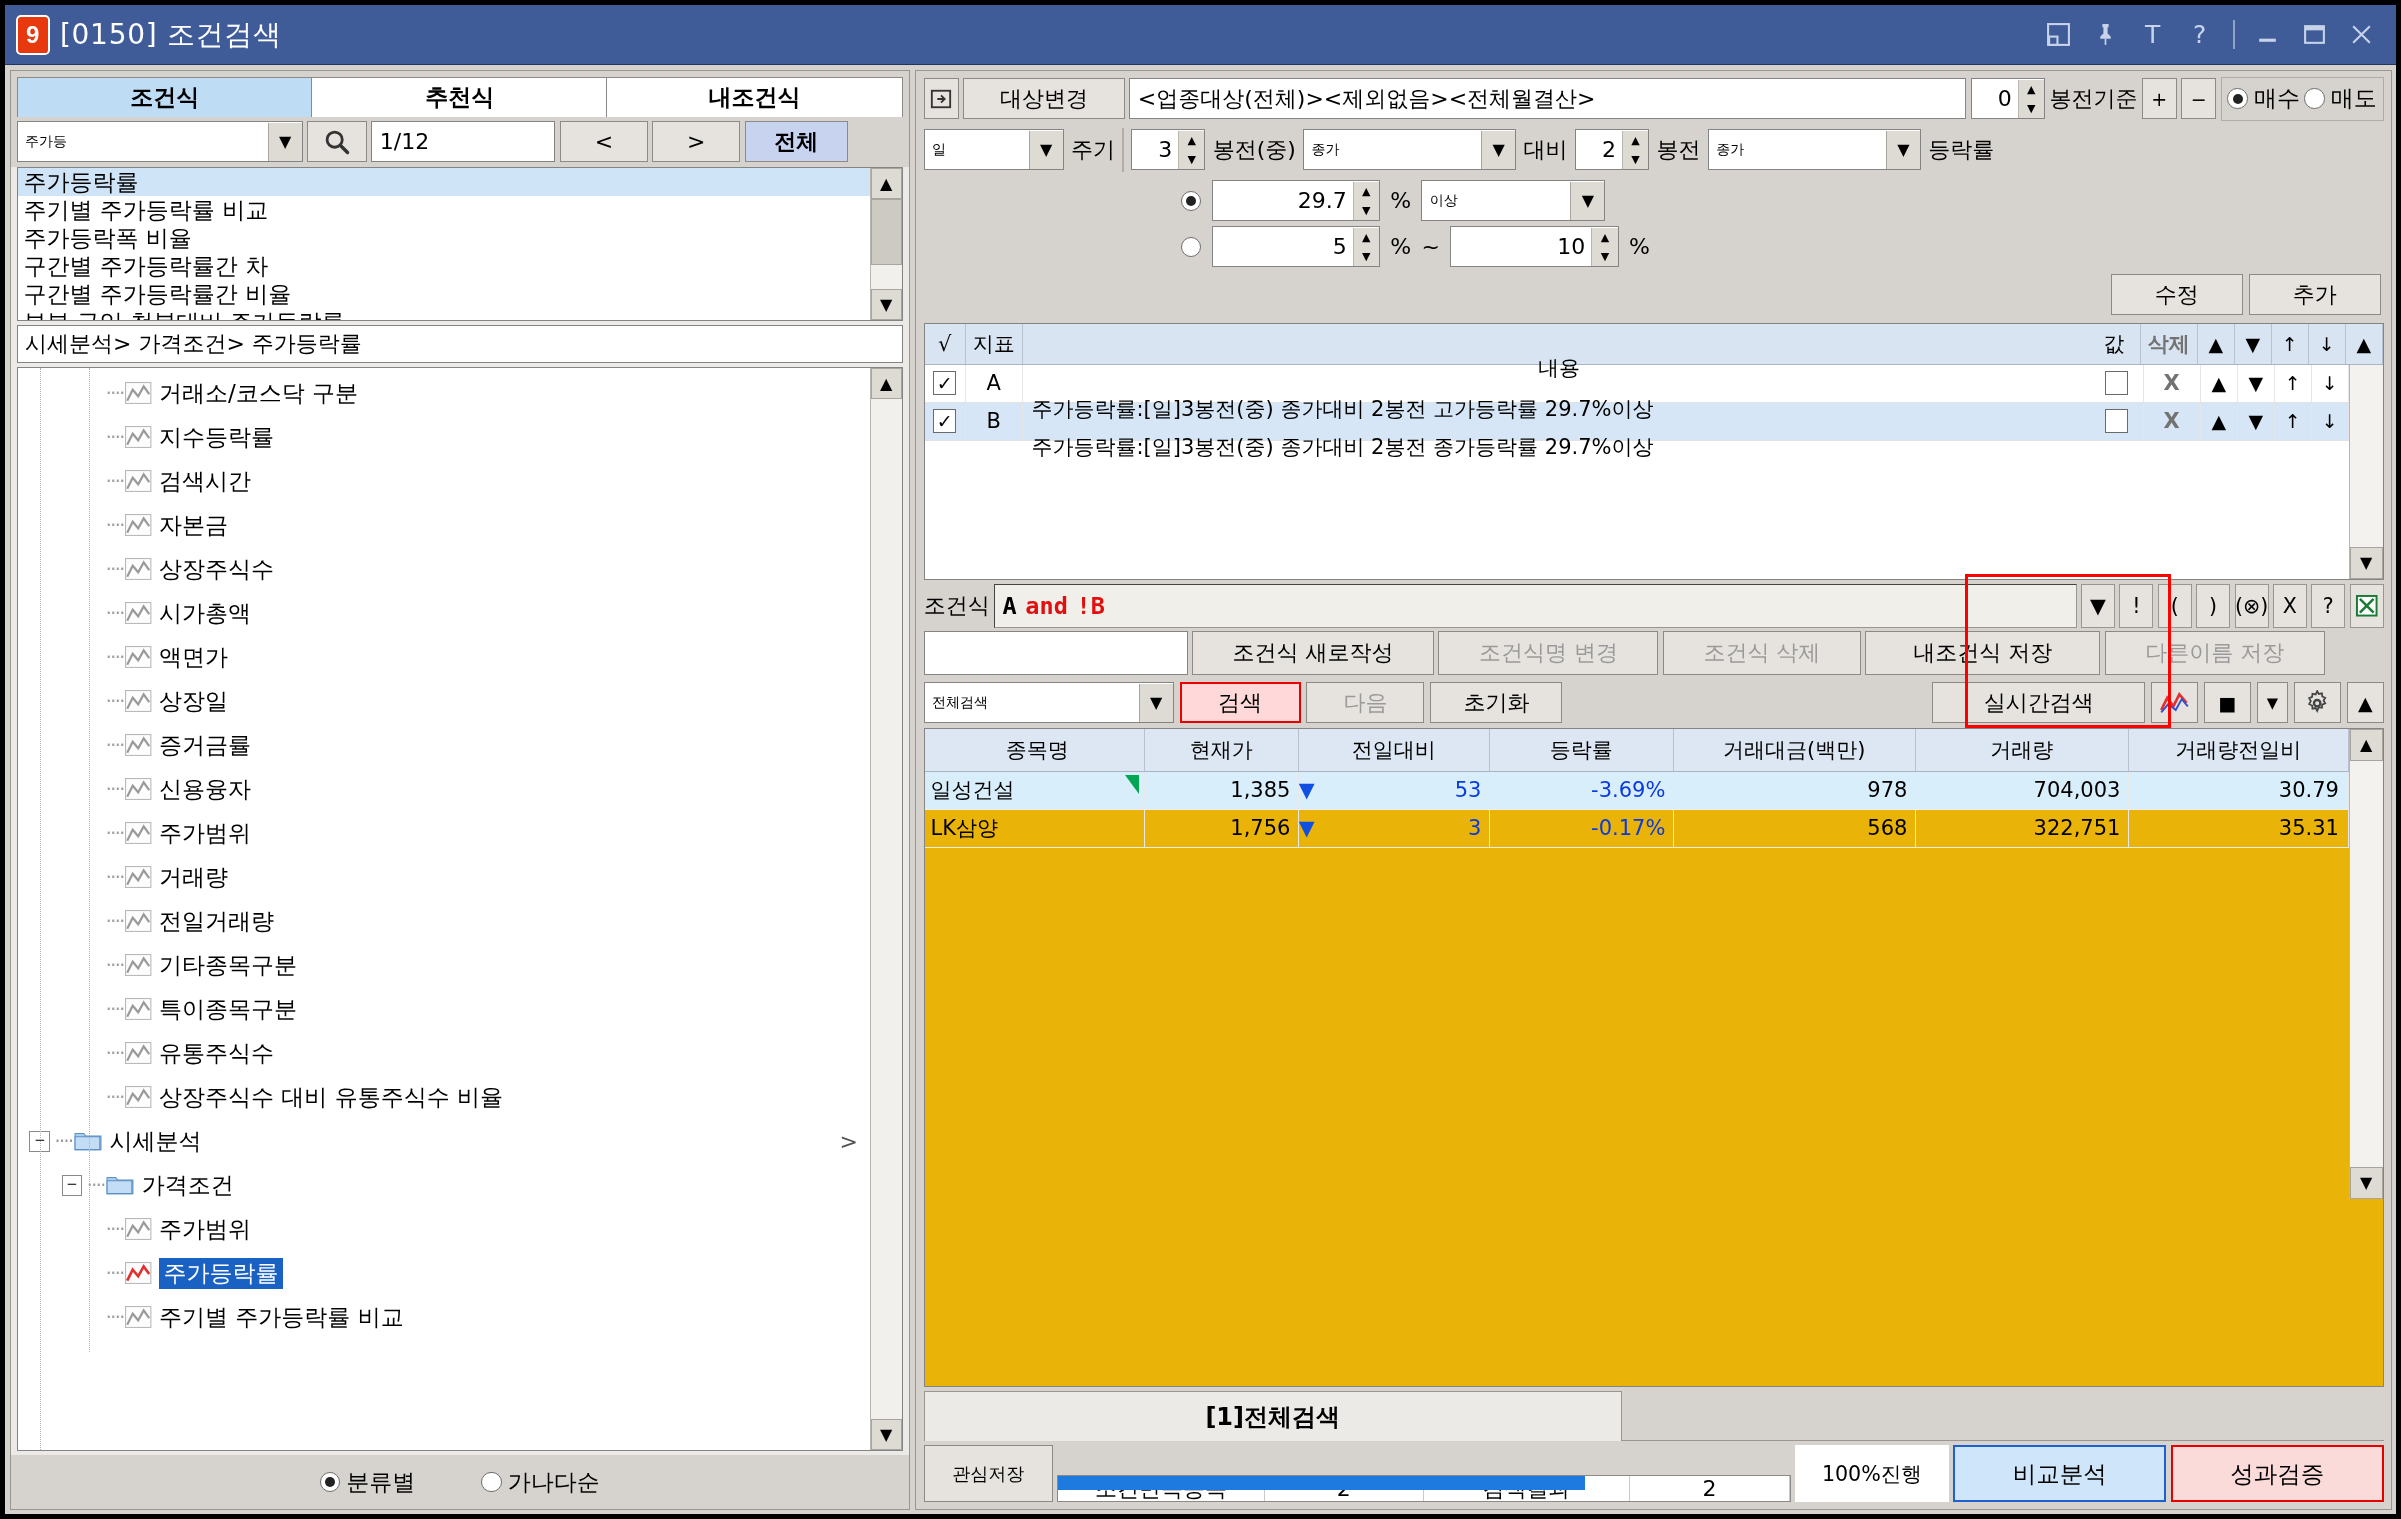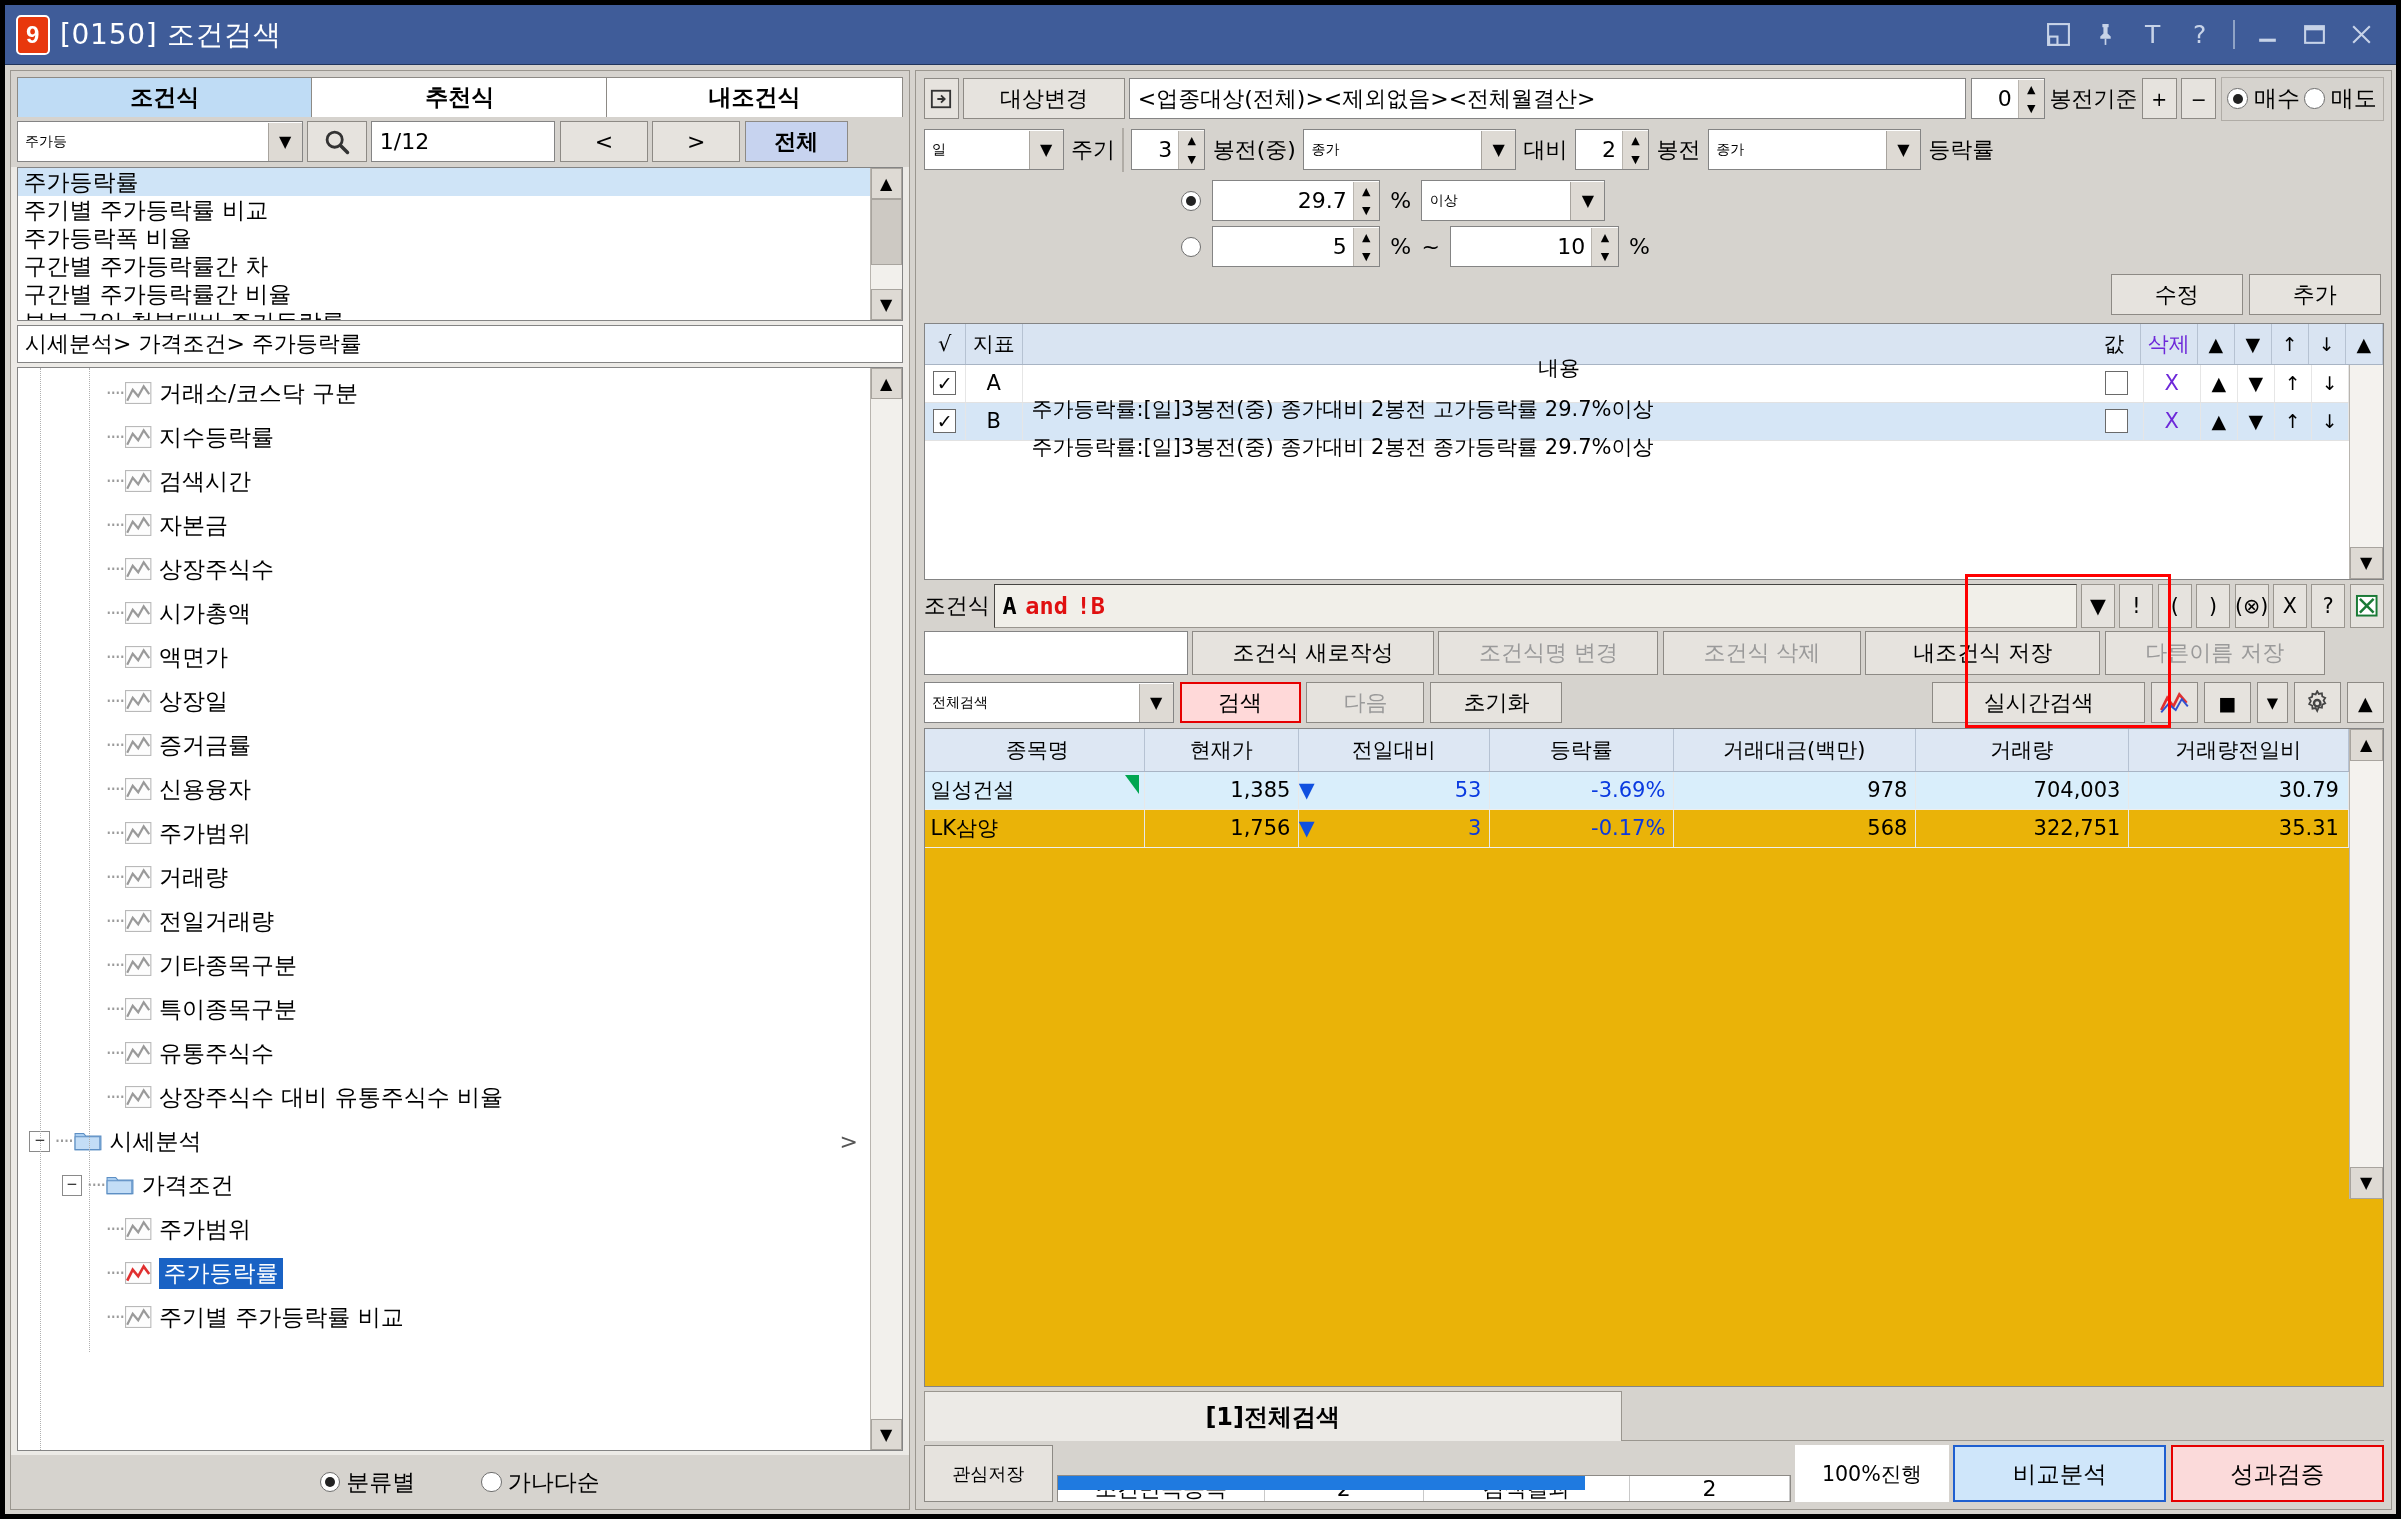--- a/index.html
+++ b/index.html
@@ -141,7 +141,7 @@
   .c-ix  { width:57px; justify-content:center; }
   .c-txt { flex:1; padding-left:8.8px;margin-top:44px; }
   .c-val { width:53px; justify-content:center; }
-  .c-del { width:57px; justify-content:center; color:#6d28d9; }
+  .c-del { width:57px; justify-content:center; color:#737373;font-weight:bold; }
   .c-ar  { width:37px; justify-content:center; font-size:19px; }
   .chk { width:23.5px; height:23.5px; border:1.5px solid #6a6a6a; background:#fff;
          display:flex; align-items:center; justify-content:center; font-size:19px; line-height:1; }

